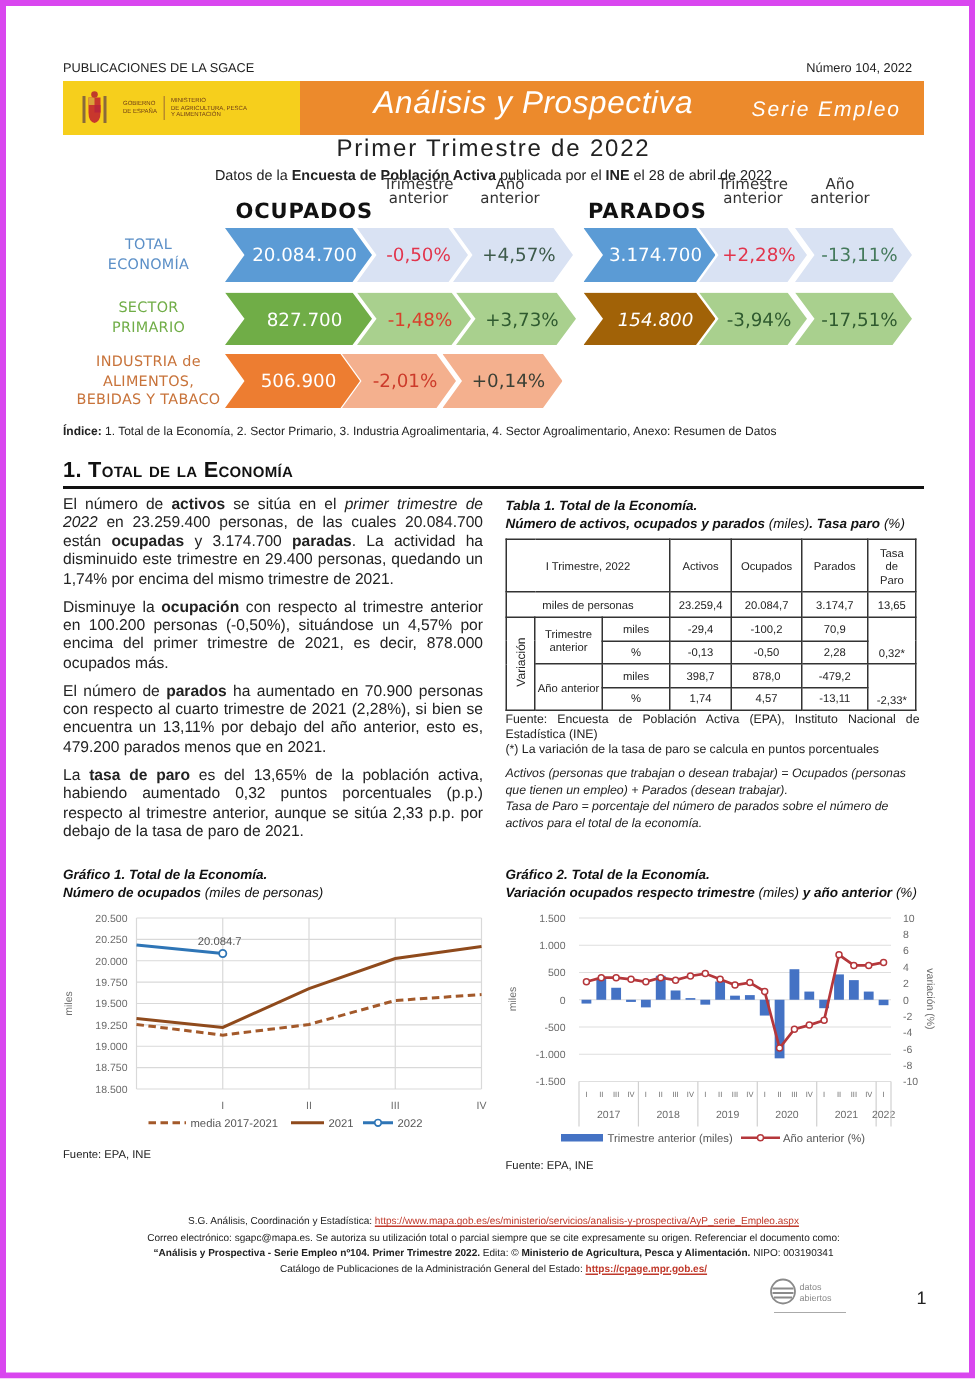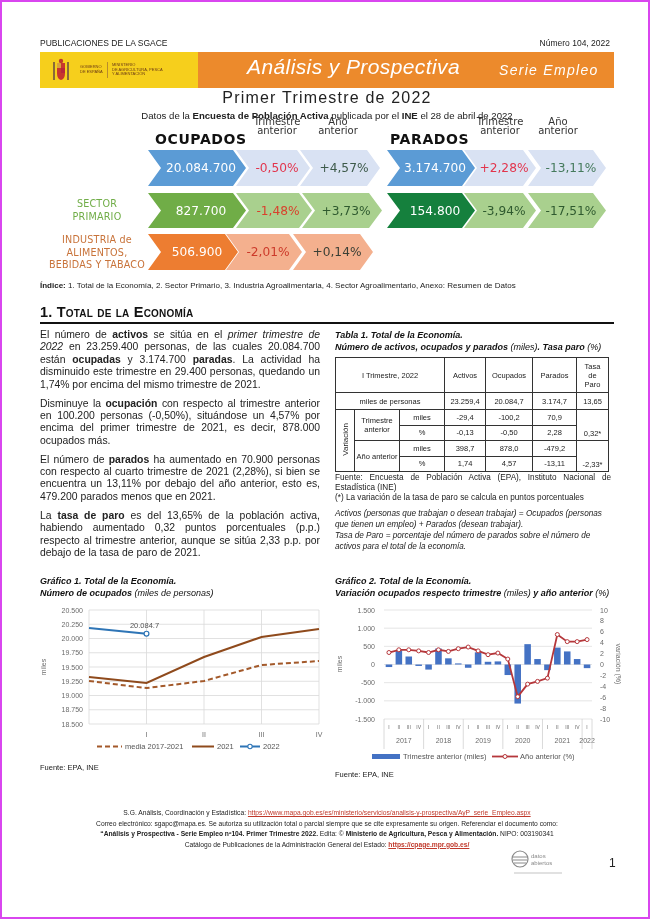--- a/index.html
+++ b/index.html
@@ -4,7 +4,7 @@
 <style>
   html,body{margin:0;padding:0;background:#fff;}
   #page{position:relative;width:650px;height:919px;background:#fff;overflow:hidden;
-        font-family:"Liberation Sans",sans-serif;color:#222;box-sizing:border-box;border:2px solid #d946ef;}
+        font-family:"Liberation Sans",sans-serif;color:#222;box-sizing:border-box;border:4px solid #d946ef;}
   .abs{position:absolute;}
   .pub{top:36px;font-size:8.5px;color:#222;}
   #banner{left:38px;top:50px;width:574px;height:36px;background:#ec8a2c;}

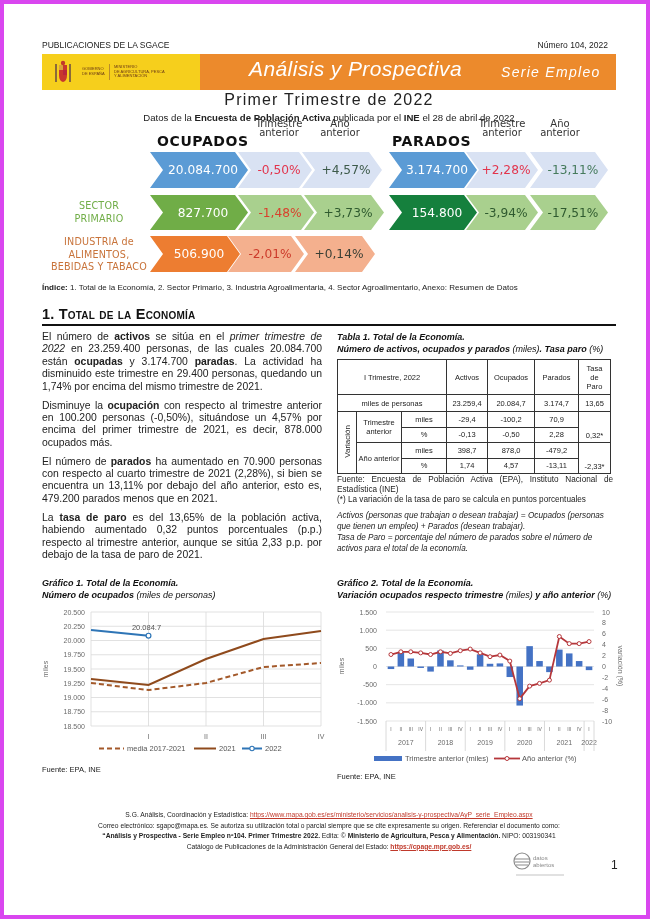--- a/index.html
+++ b/index.html
@@ -105,6 +105,10 @@
     <div>anterior</div>
   </div>
 
+  <div class="abs rowlabel" style="top: 154px; color: rgb(91, 143, 199);">
+    <div>TOTAL</div>
+    <div>ECONOMÍA</div>
+  </div>
   <div class="arrow main" style="left: 146px; top: 148px; width: 98px; height: 36px; background: rgb(91, 155, 213);">
       <span>20.084.700</span>
     </div>

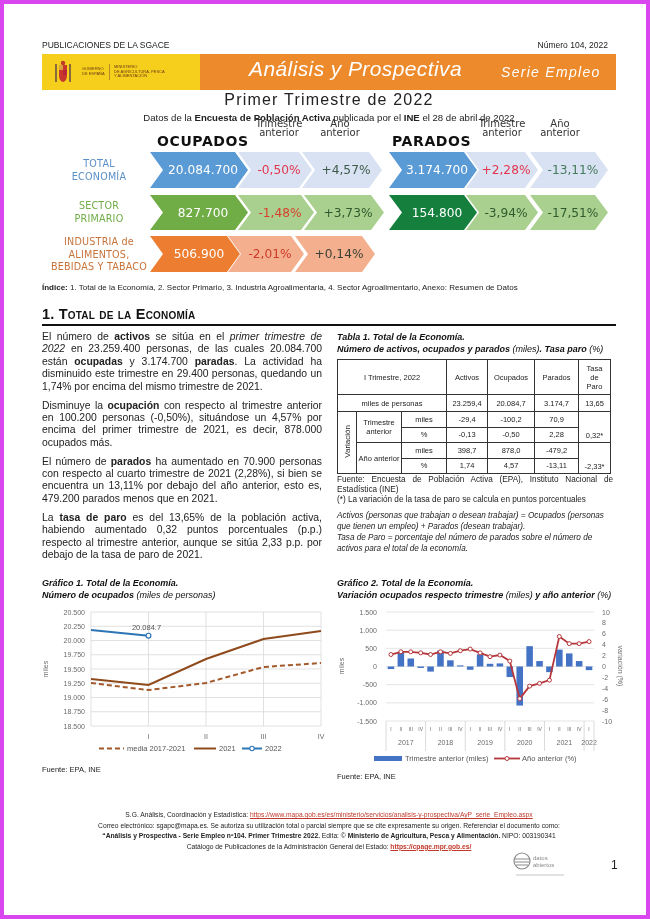--- a/index.html
+++ b/index.html
@@ -141,7 +141,7 @@
   <div class="arrow" style="left: 300px; top: 191px; width: 80px; height: 35px; background: rgb(169, 208, 142);">
       <span style="color: rgb(47, 90, 47);">+3,73%</span>
     </div>
-  <div class="arrow main" style="left: 385px; top: 191px; width: 88px; height: 35px; background: #15803d;">
+  <div class="arrow main" style="left: 385px; top: 191px; width: 88px; height: 35px; background: #a16207; font-style: italic;">
       <span>154.800</span>
     </div>
   <div class="arrow" style="left: 462px; top: 191px; width: 72px; height: 35px; background: rgb(169, 208, 142);">

